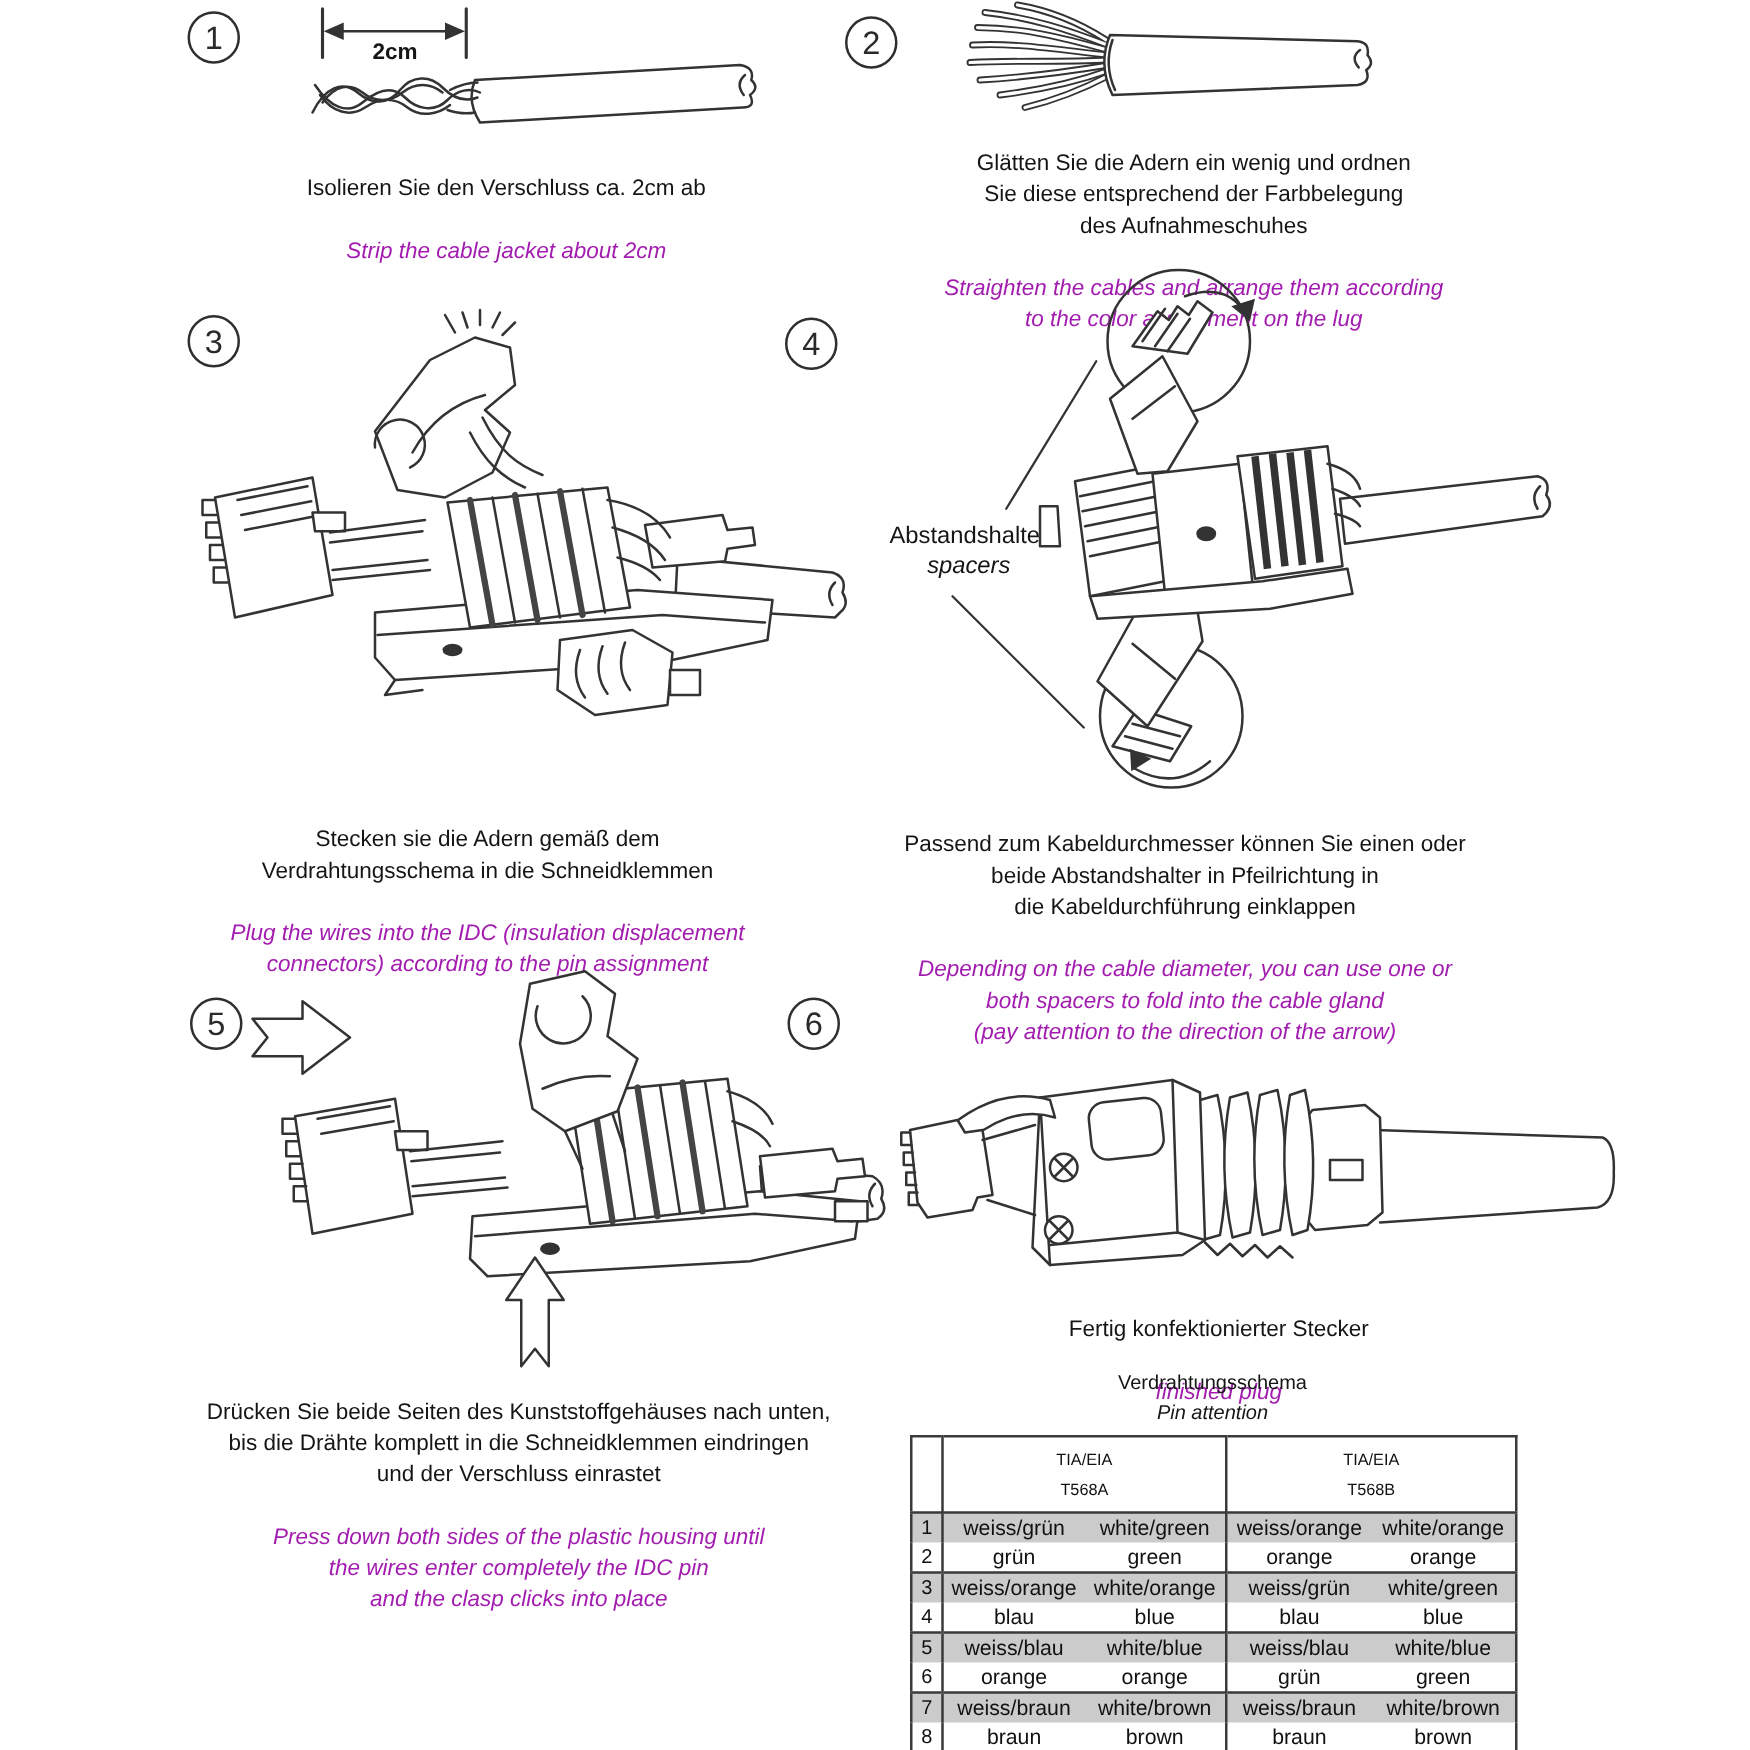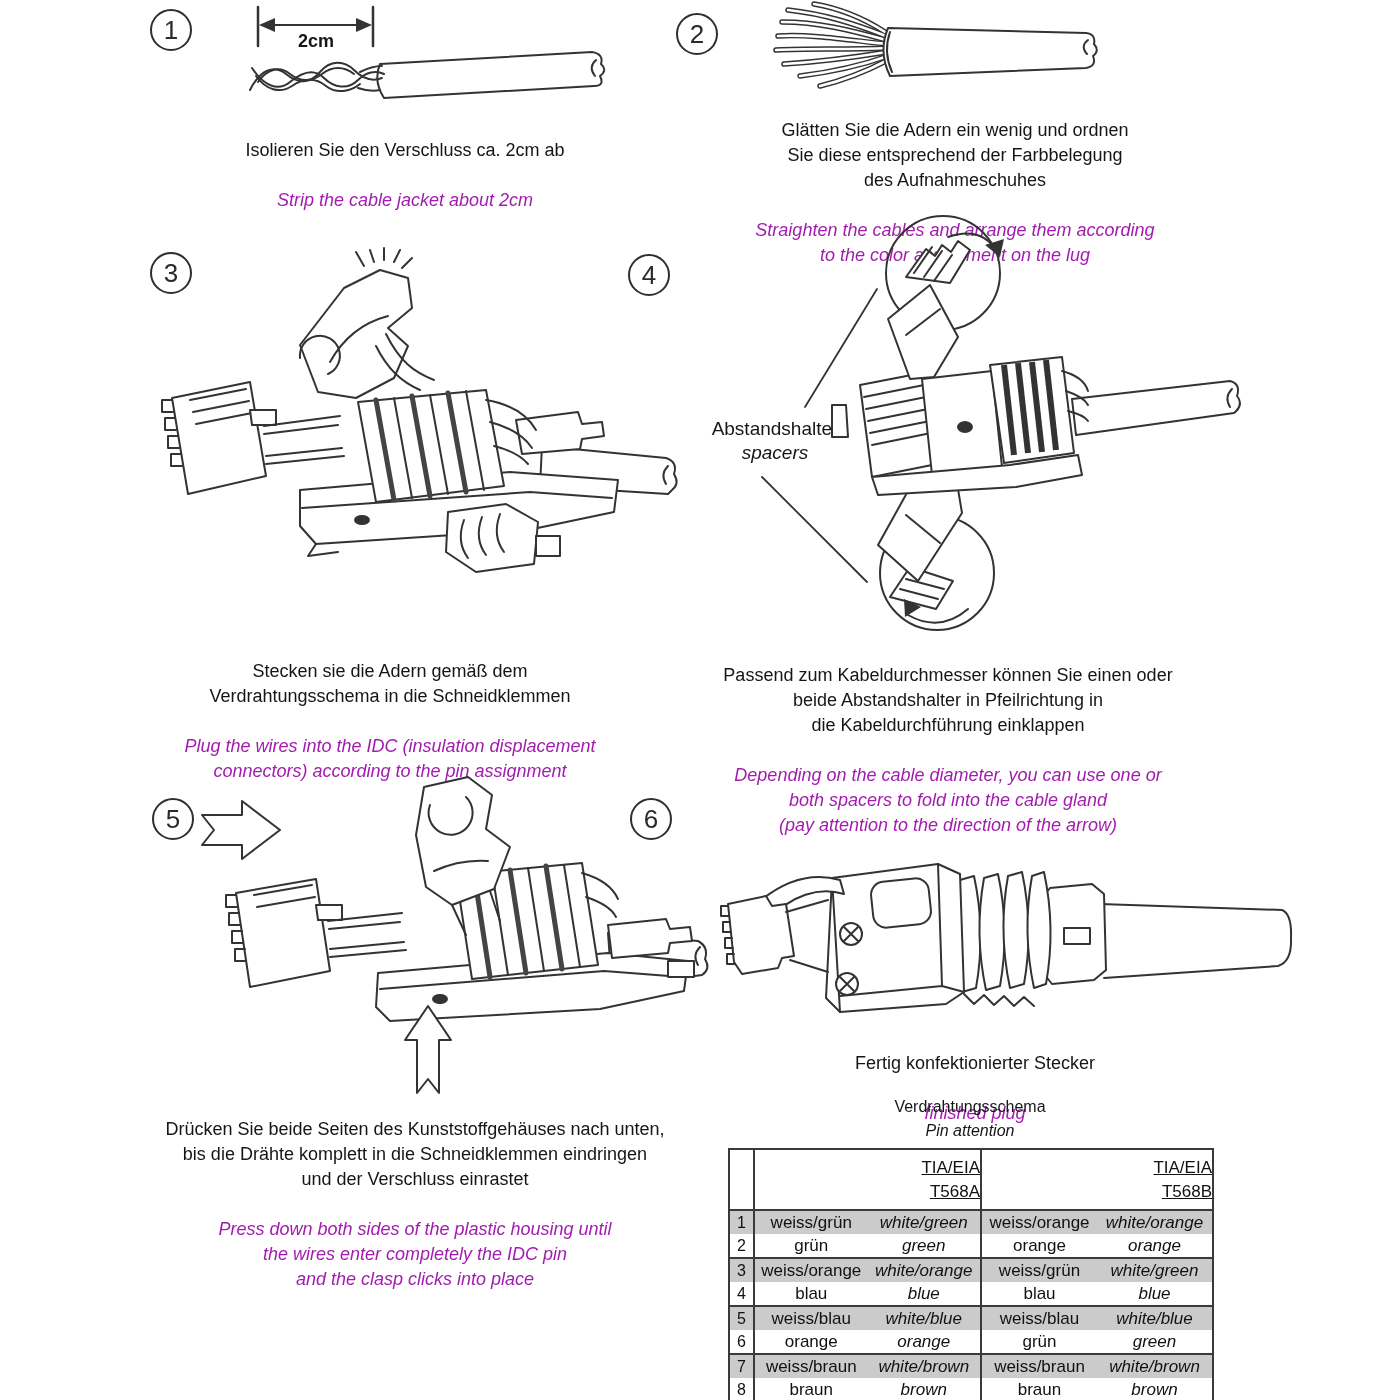--- a/index.html
+++ b/index.html
@@ -35,7 +35,7 @@
   .duo{display:flex;}
   .duo span{flex:1;text-align:center;line-height:23px;white-space:nowrap;}
   .duo .en{font-style:italic;}
-  .hdr{white-space:pre-line;text-align:right;line-height:24px;font-size:17px;text-decoration:underline;}
+  .hdr{white-space:pre-line;text-align:center;line-height:24px;font-size:13px;}
   svg{overflow:visible;}
   .ln{stroke:#333;stroke-width:2;fill:none;stroke-linecap:round;stroke-linejoin:round;}
   .lnf{stroke:#333;stroke-width:2;fill:#fff;stroke-linejoin:round;}

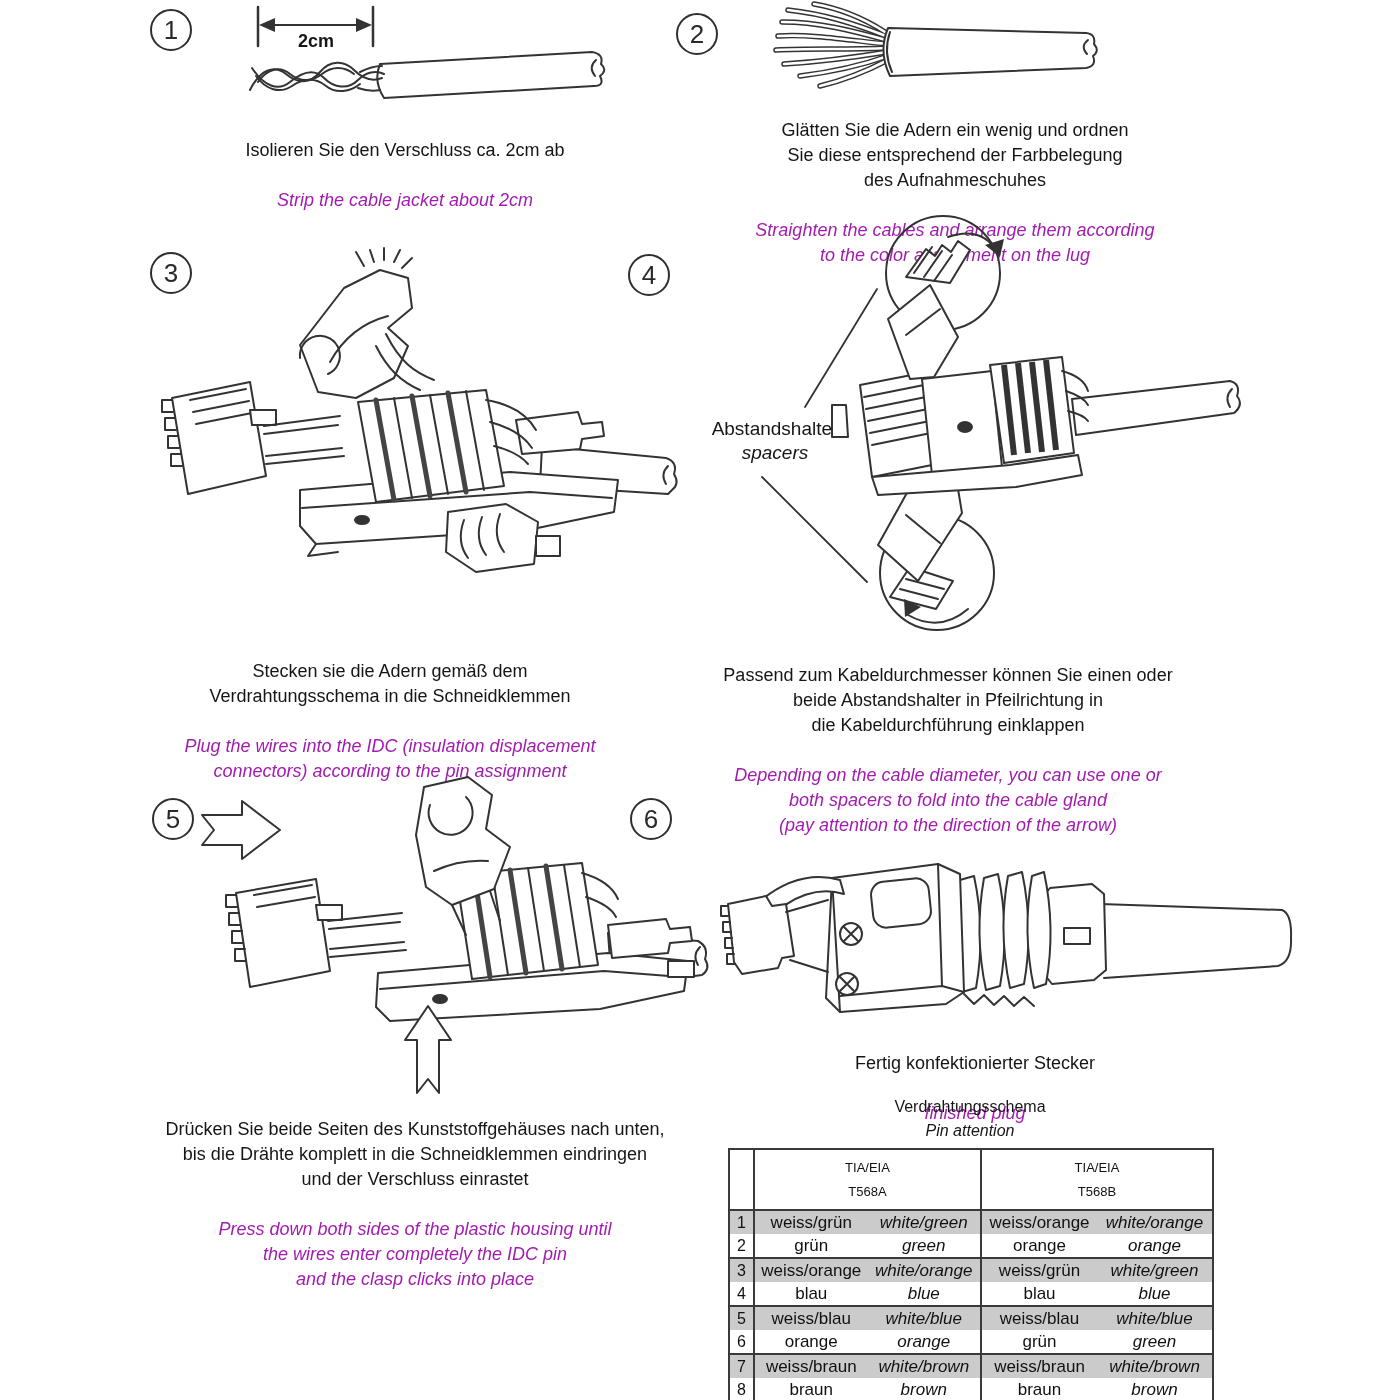--- a/index.html
+++ b/index.html
@@ -34,7 +34,7 @@
   tr.shade{background:#cbcbcb;}
   .duo{display:flex;}
   .duo span{flex:1;text-align:center;line-height:23px;white-space:nowrap;}
-  .duo .en{font-style:italic;}
+  .duo .en{}
   .hdr{white-space:pre-line;text-align:center;line-height:24px;font-size:13px;}
   svg{overflow:visible;}
   .ln{stroke:#333;stroke-width:2;fill:none;stroke-linecap:round;stroke-linejoin:round;}

